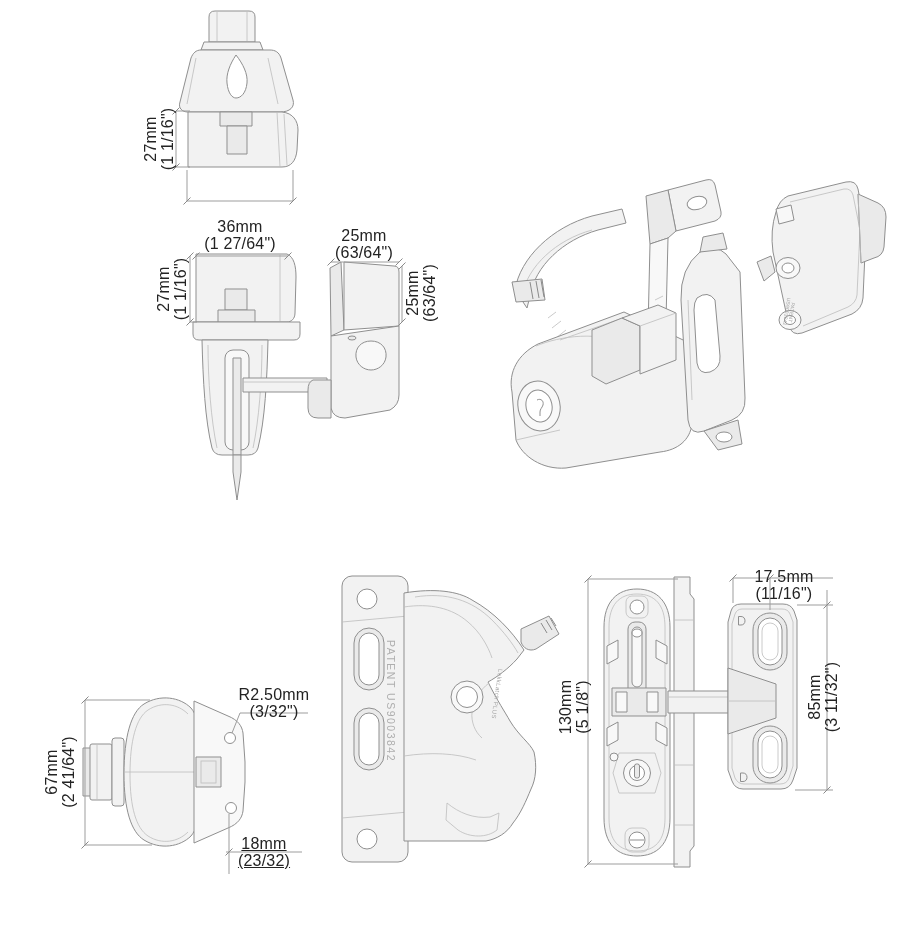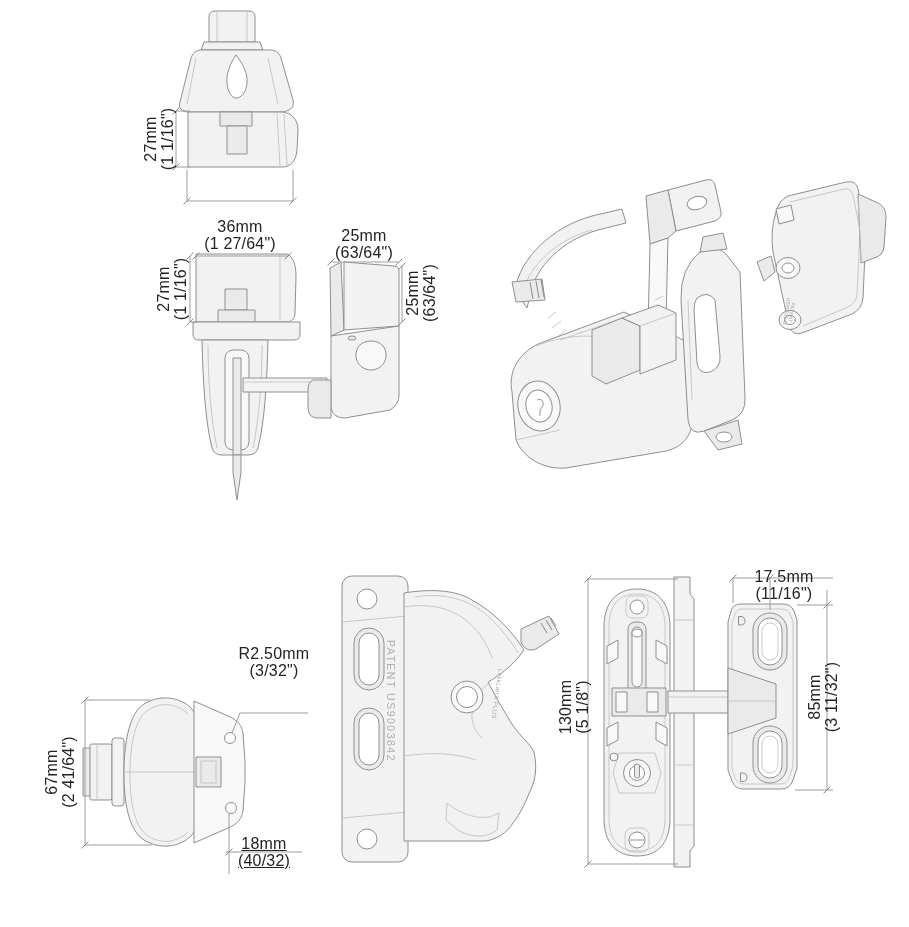--- a/index.html
+++ b/index.html
@@ -293,7 +293,7 @@
     <span>67mm</span>
     <span>(2 41/64")</span>
   </div>
-  <div class="dim" style="left:209px;top:643px;width:130px;height:38px;align-items:center;">
+  <div class="dim" style="left:209px;top:684px;width:130px;height:38px;align-items:center;">
     <span>R2.50mm</span>
     <span>(3/32")</span>
   </div>

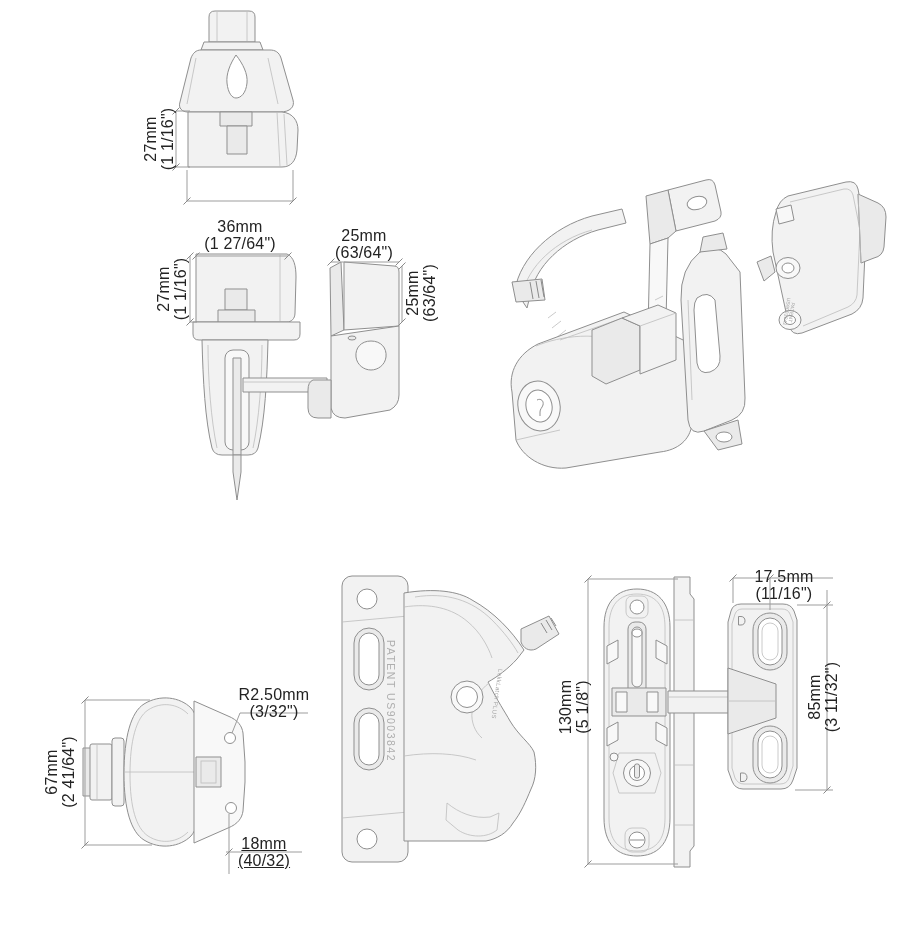--- a/index.html
+++ b/index.html
@@ -299,7 +299,7 @@
   </div>
   <div class="dim" style="left:204px;top:833px;width:120px;height:38px;text-decoration:underline;">
     <span>18mm</span>
-    <span>(40/32)</span>
+    <span>(23/32)</span>
   </div>
   <div class="dim" style="left:719px;top:539px;width:130px;height:38px;margin-top:27px;">
     <span>17.5mm</span>

